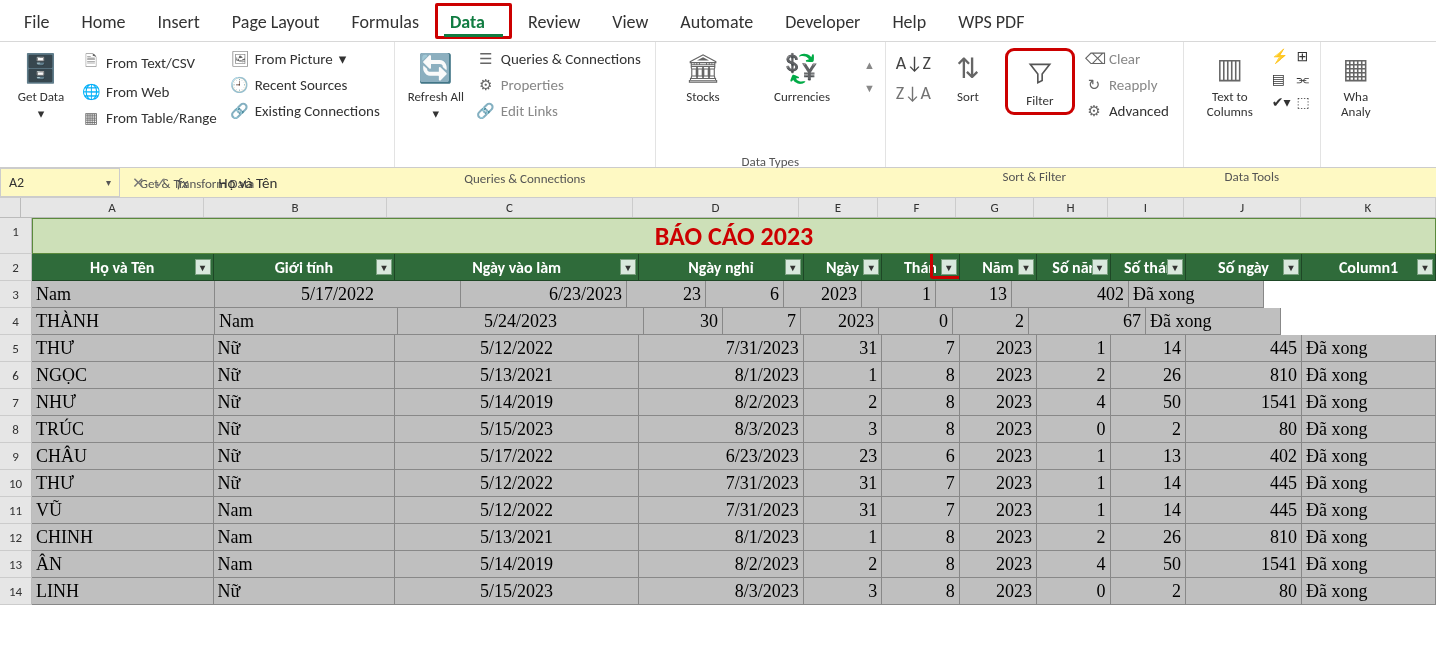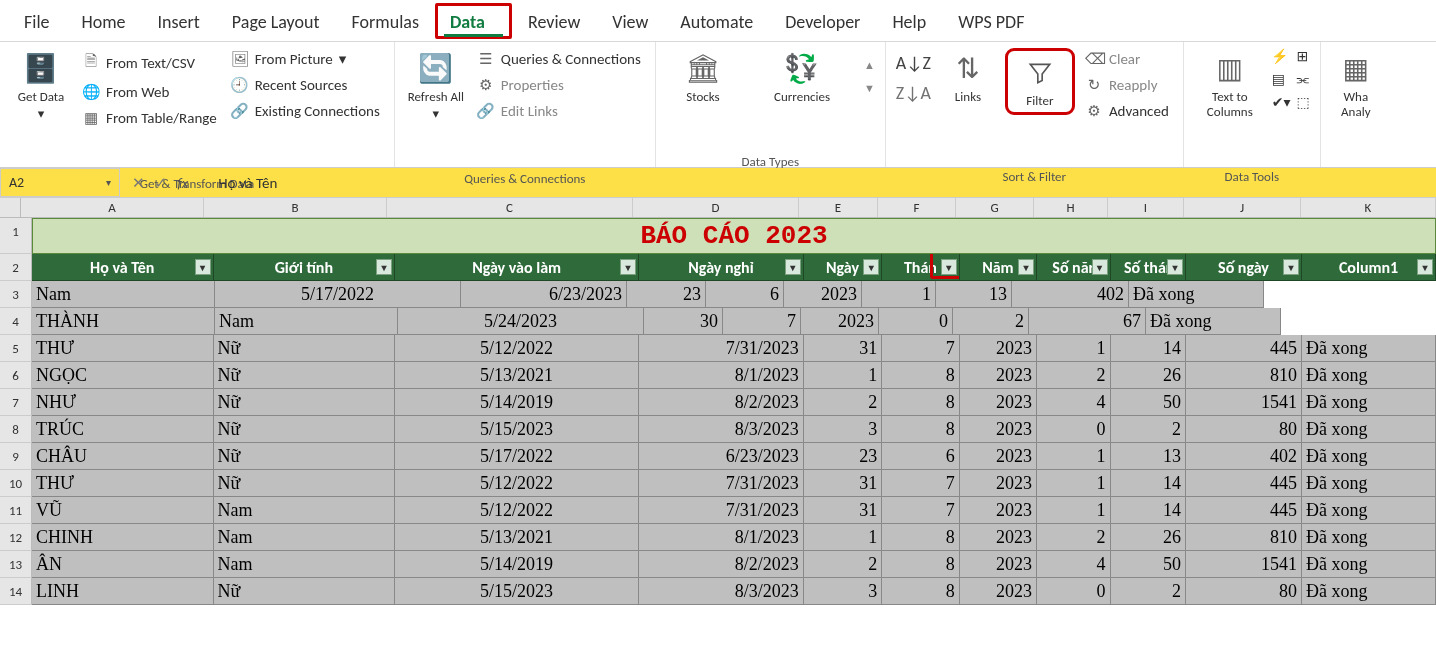--- a/index.html
+++ b/index.html
@@ -171,7 +171,7 @@
       </div>
       <div class="vbtn">
         <div class="ico">⇅</div>
-        <span>Links</span>
+        <span>Sort</span>
       </div>
       <div class="filter-box">
         <div class="vbtn">

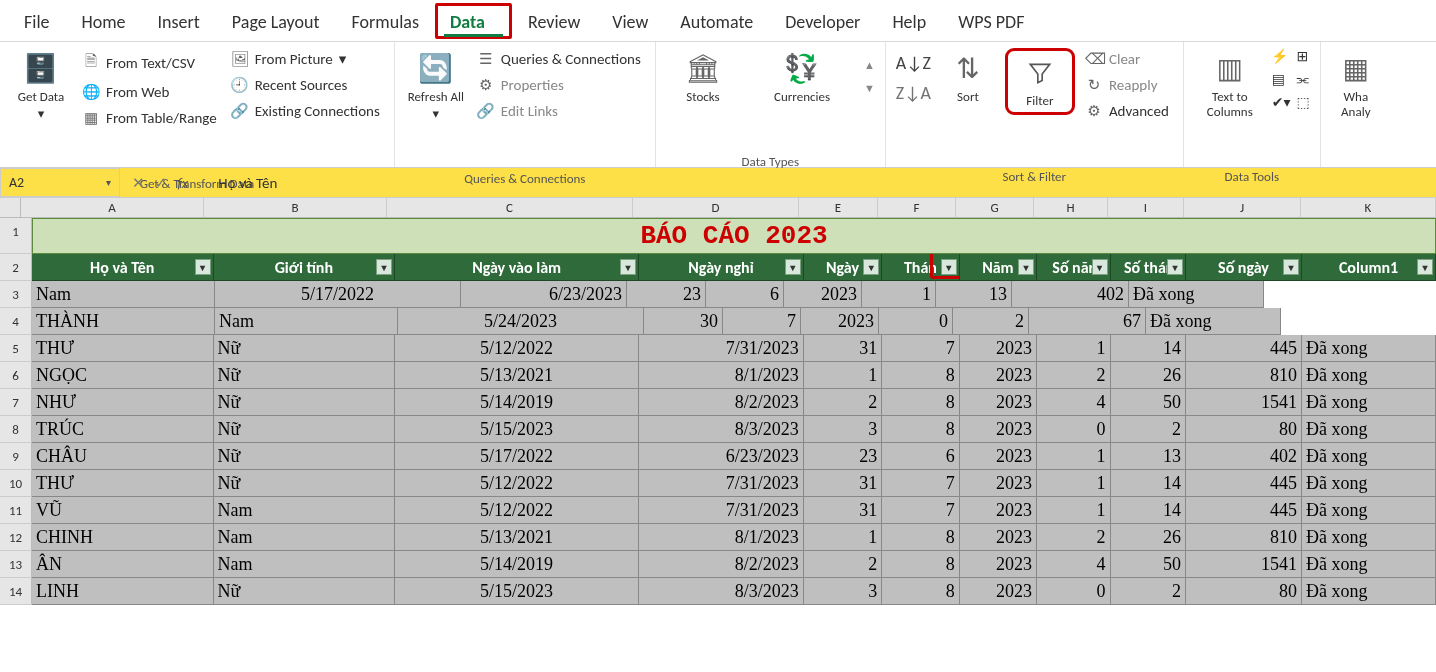--- a/index.html
+++ b/index.html
@@ -30,7 +30,7 @@
   .thang-box { position:absolute; border:3px solid #c00; border-radius:3px; width:32px; height:28px; }
 
   
-  .fbar { display:flex; align-items:center; height:30px; border-bottom:1px solid #ccc; background:#fde047;justify-content:center; }
+  .fbar { display:flex; align-items:center; height:30px; border-bottom:1px solid #ccc; background:#fef9c3;justify-content:center; }
   .namebox { width:120px; height:100%; border:1px solid #ccc; display:flex; align-items:center; padding:0 8px; font-size:14px; position:relative; }
   .namebox .arrow { margin-left:auto; font-size:10px; color:#555; }
   .fbar-icons { display:flex; align-items:center; gap:10px; padding:0 12px; color:#777; font-size:15px; }

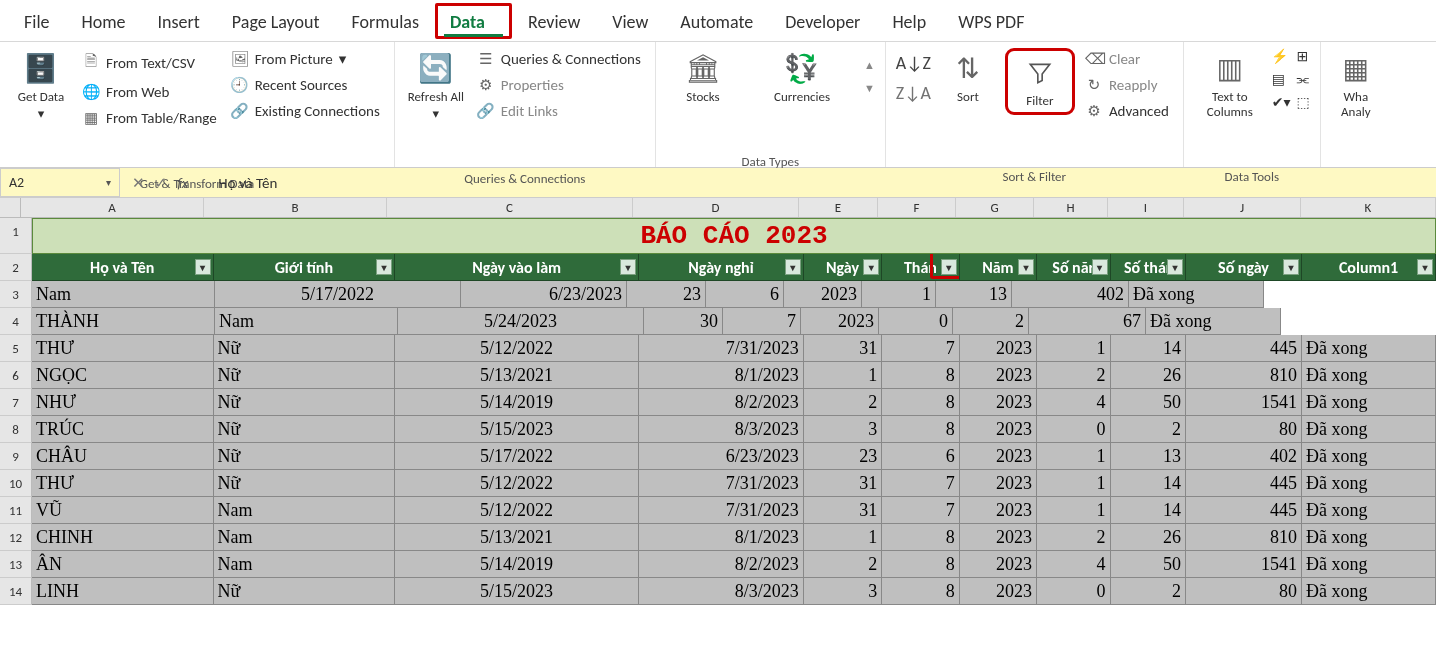--- a/index.html
+++ b/index.html
@@ -50,7 +50,7 @@
   .row1 { height:36px; }
   .cell { border-right:1px solid #888; border-bottom:1px solid #888; padding:0 4px; display:flex; align-items:center; font-size:17px; overflow:hidden; white-space:nowrap; }
 
-  .title-cell { background:#cde0b8; border:1.5px solid #5b8a3c; color:#c00; font-size:26px; font-weight:700; justify-content:center;font-family:Liberation Mono, monospace; }
+  .title-cell { background:#cde0b8; border:1.5px solid #5b8a3c; color:#c00; font-size:26px; font-weight:700; justify-content:center; }
 
   .hdr-cell { background:#2f6b3a; color:#fff; font-size:16px; font-weight:600; justify-content:center; position:relative; border-right:1px solid #1e4726; border-bottom:1px solid #1e4726; }
   .filter-btn { position:absolute; right:2px; top:50%; transform:translateY(-50%); width:16px; height:16px; background:#d9e8dd; color:#333; font-size:10px; display:flex; align-items:center; justify-content:center; border:1px solid #7aa07f; }

